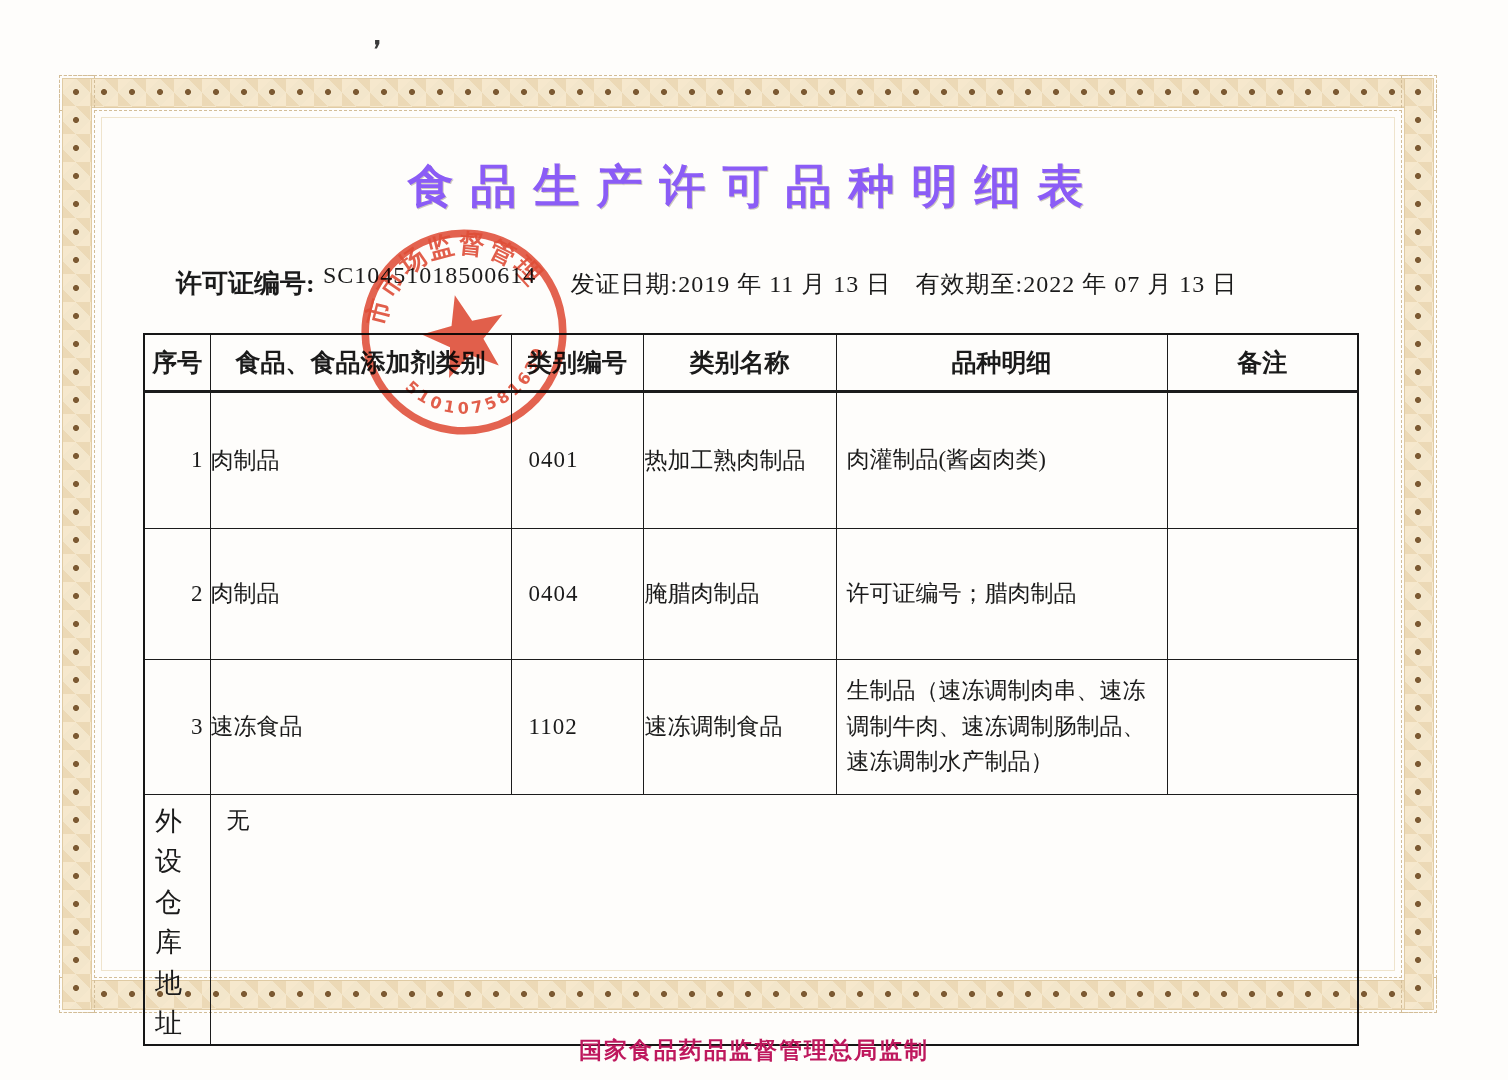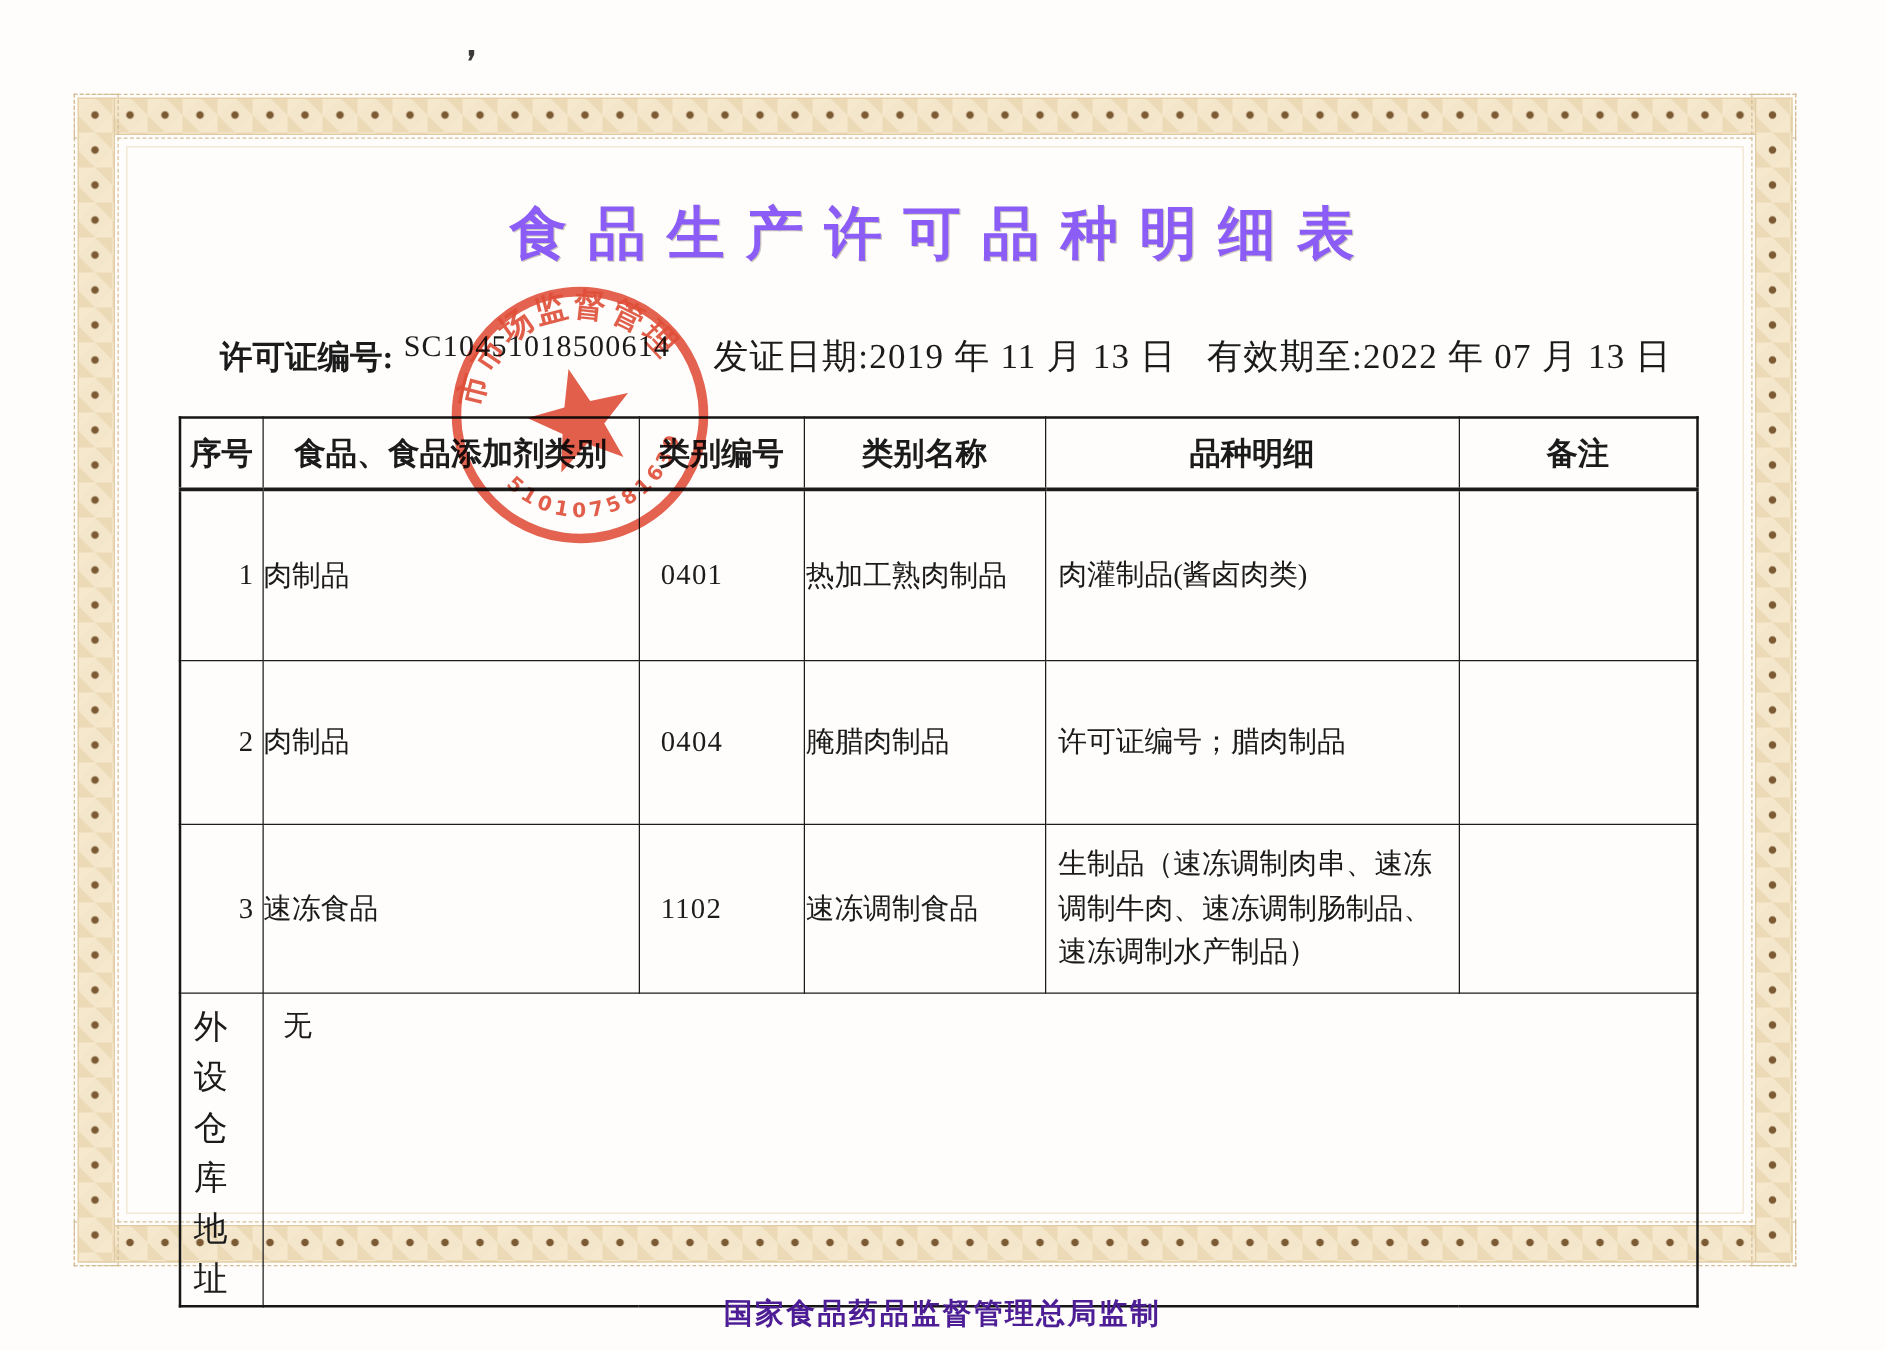--- a/index.html
+++ b/index.html
@@ -61,7 +61,7 @@
     display:inline-block; transform:translateY(-9px);
     font-size:24px; letter-spacing:1px; margin-left:2px;
   }
-  .license-dates { font-size:28px; margin-left:28px; letter-spacing:1px; }
+  .license-dates { font-size:24px; margin-left:28px; letter-spacing:1px; }
   .license-dates + .license-dates { margin-left:18px; }
 
   

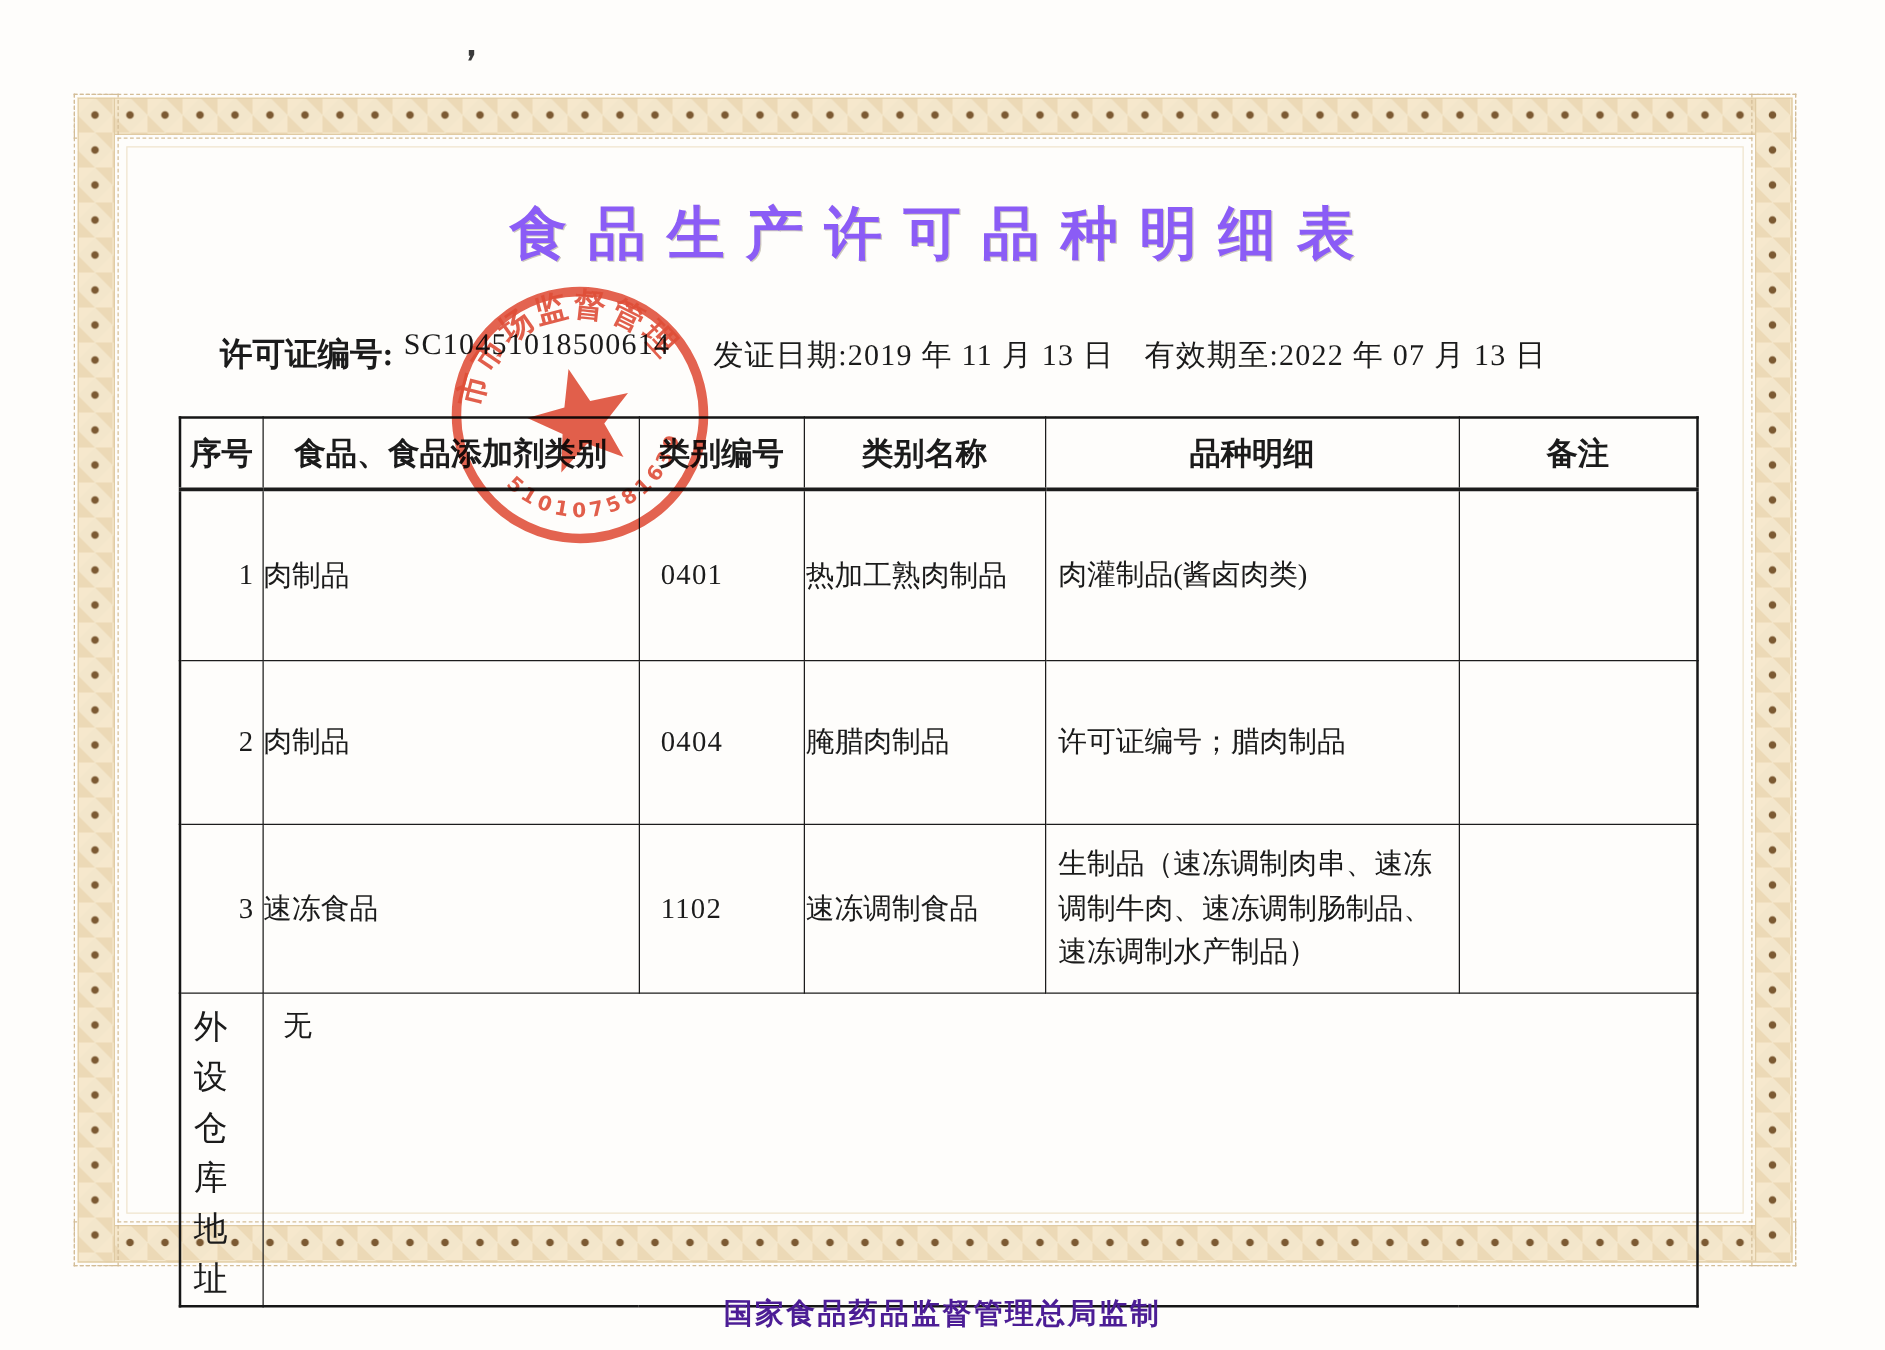--- a/index.html
+++ b/index.html
@@ -112,7 +112,7 @@
   .bottom-caption {
     position:absolute; left:0; top:1035px; width:1508px;
     text-align:center; font-weight:bold; font-size:23px;
-    letter-spacing:2px; color:#4c1d95;
+    letter-spacing:2px; color:#be185d;
   }
 </style>
 </head>

